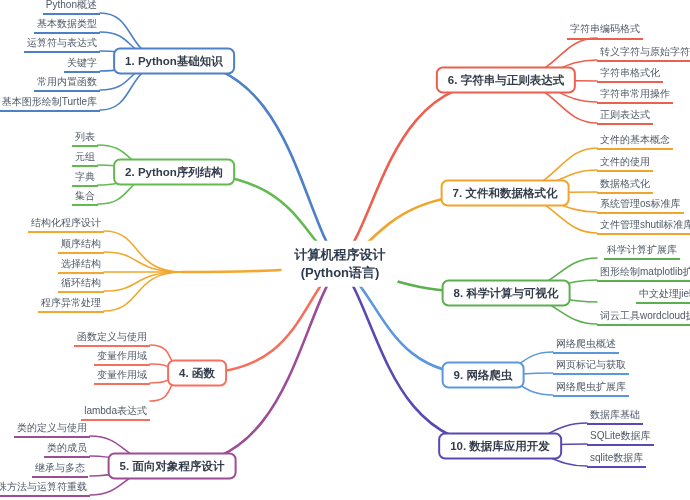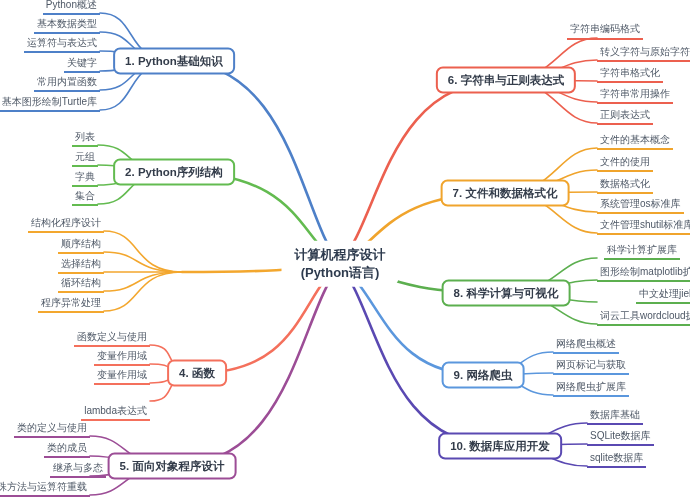--- a/index.html
+++ b/index.html
@@ -131,7 +131,7 @@
 
   <div class="leaf c5" style="right:600px;top:421px;">类的定义与使用</div>
   <div class="leaf c5" style="right:600px;top:441px;">类的成员</div>
-  <div class="leaf c5" style="right:584px;top:461px;">继承与多态</div>
+  <div class="leaf c5" style="right:602px;top:461px;">继承与多态</div>
   <div class="leaf c5" style="right:600px;top:480px;">特殊方法与运算符重载</div>
 
   <div class="leaf c6" style="left:567px;top:23px;font-family:Liberation Mono, monospace;">字符串编码格式</div>

